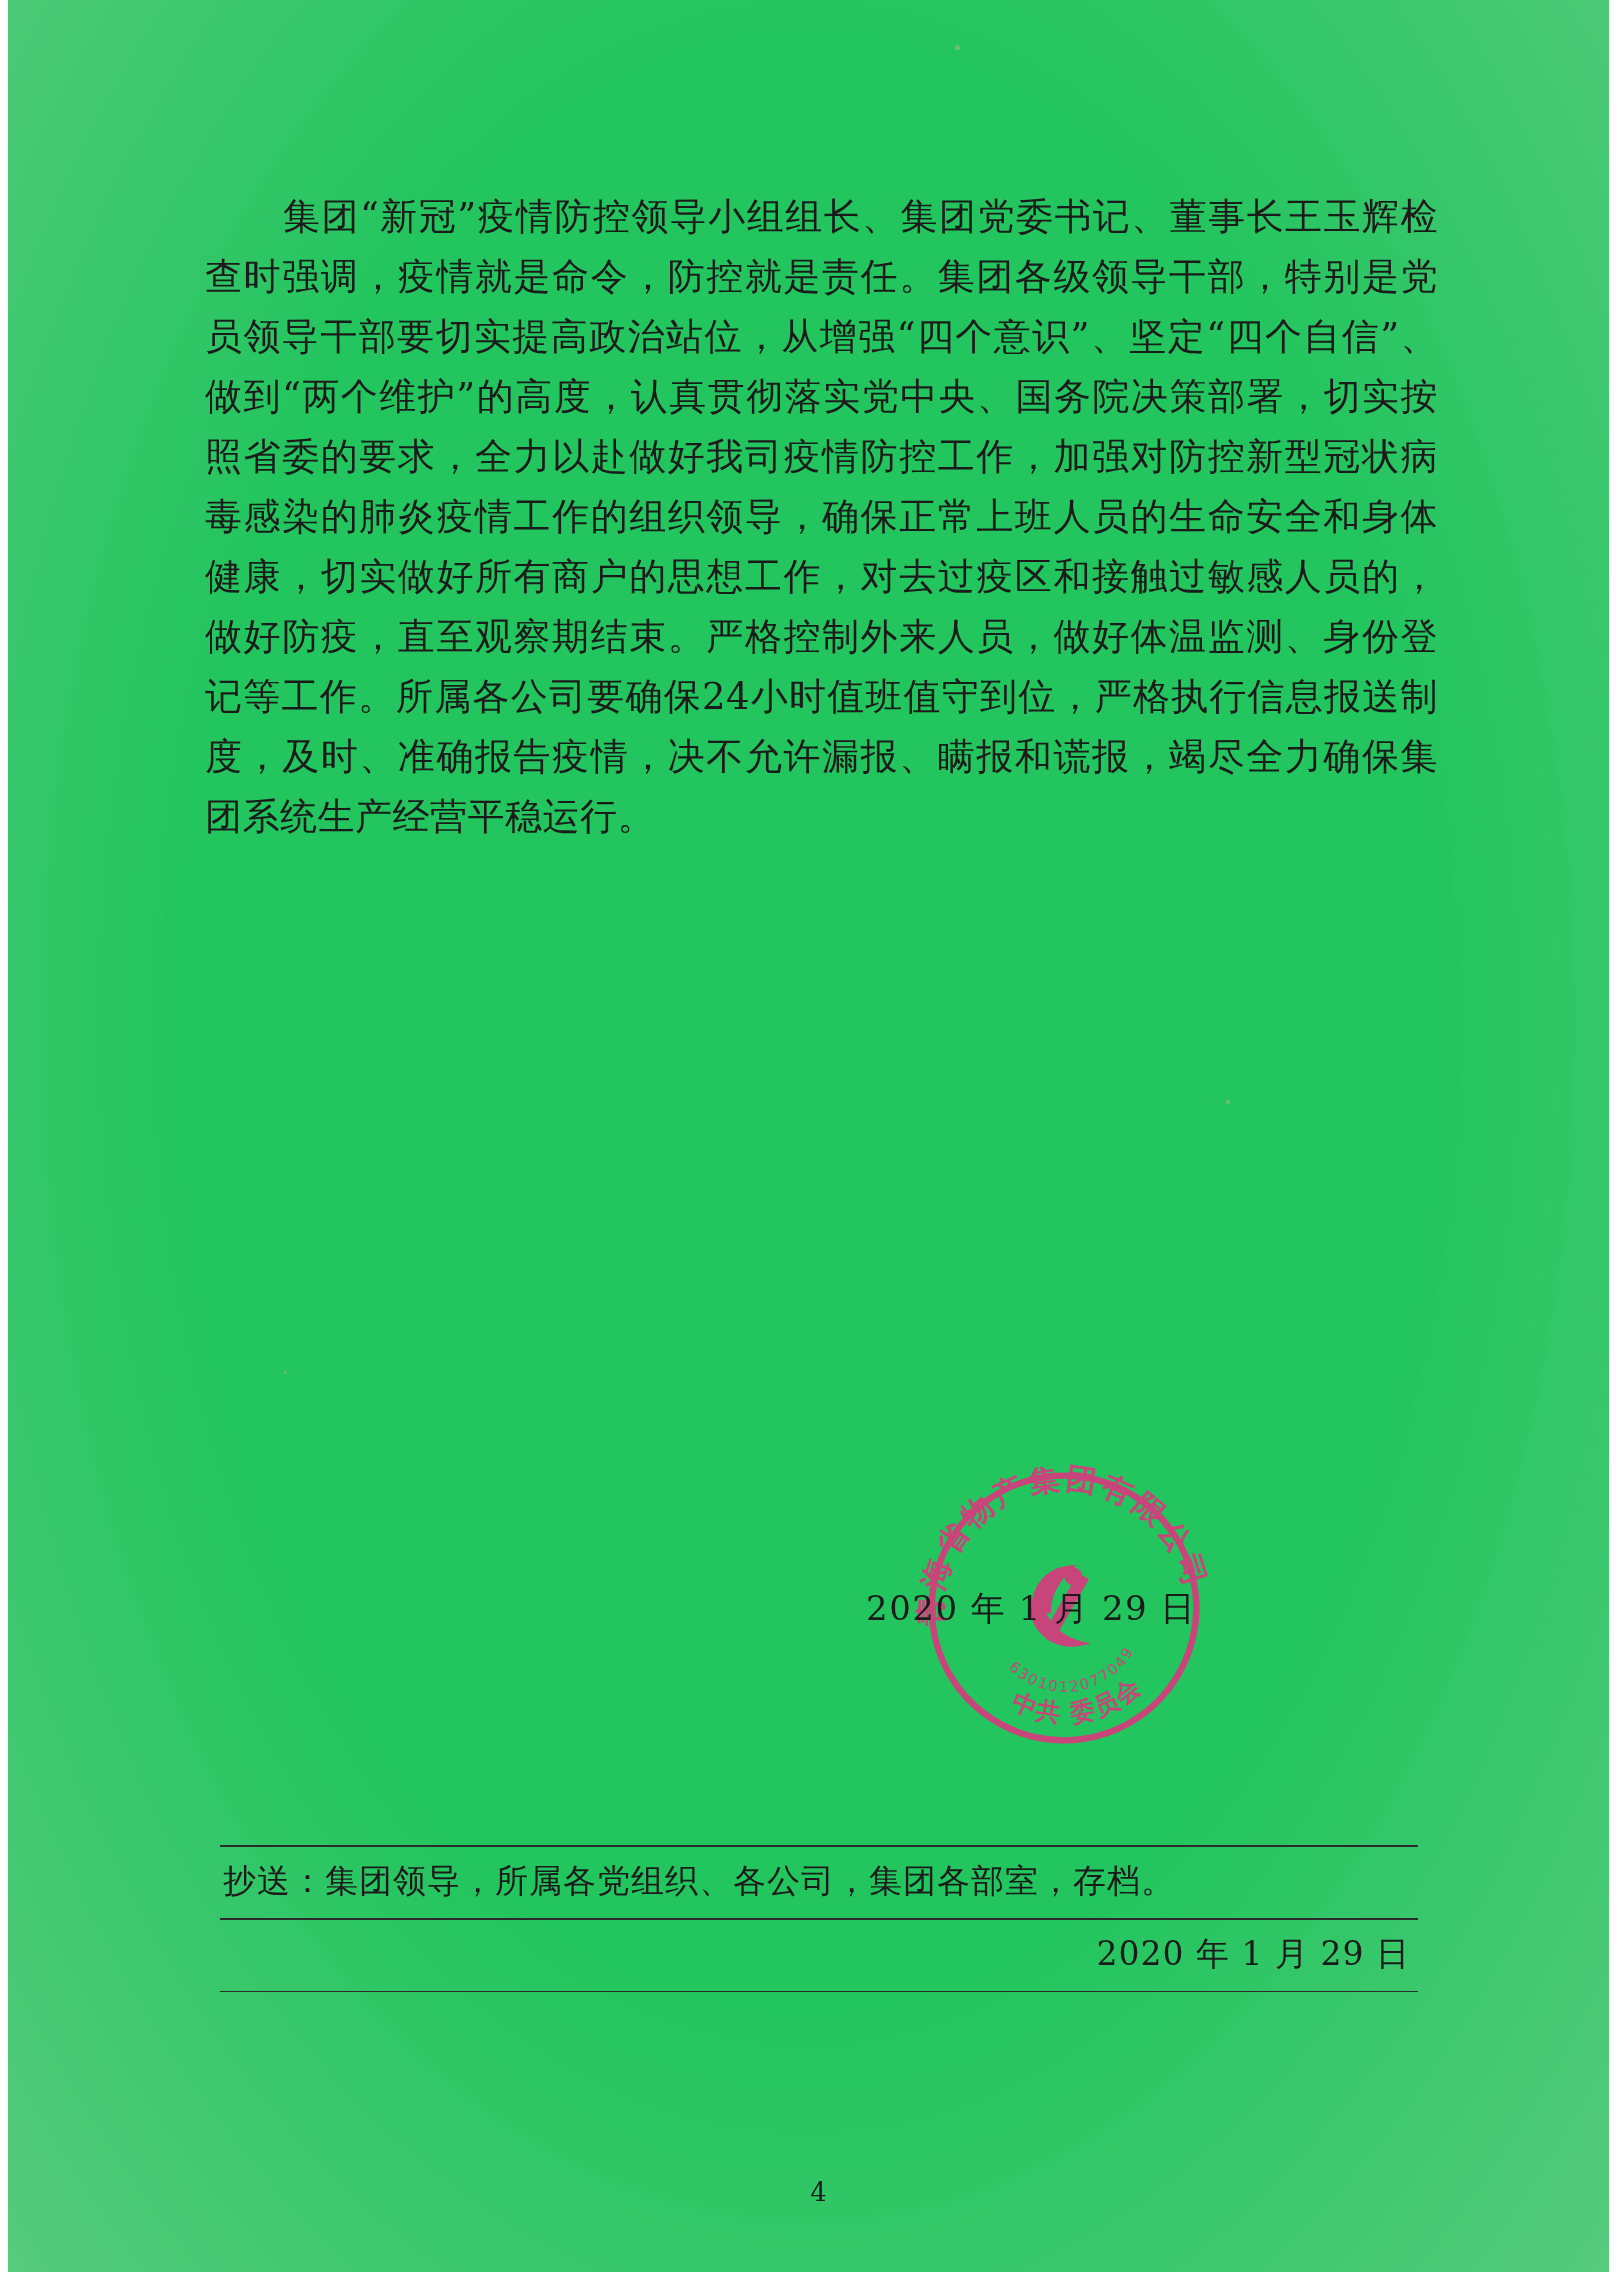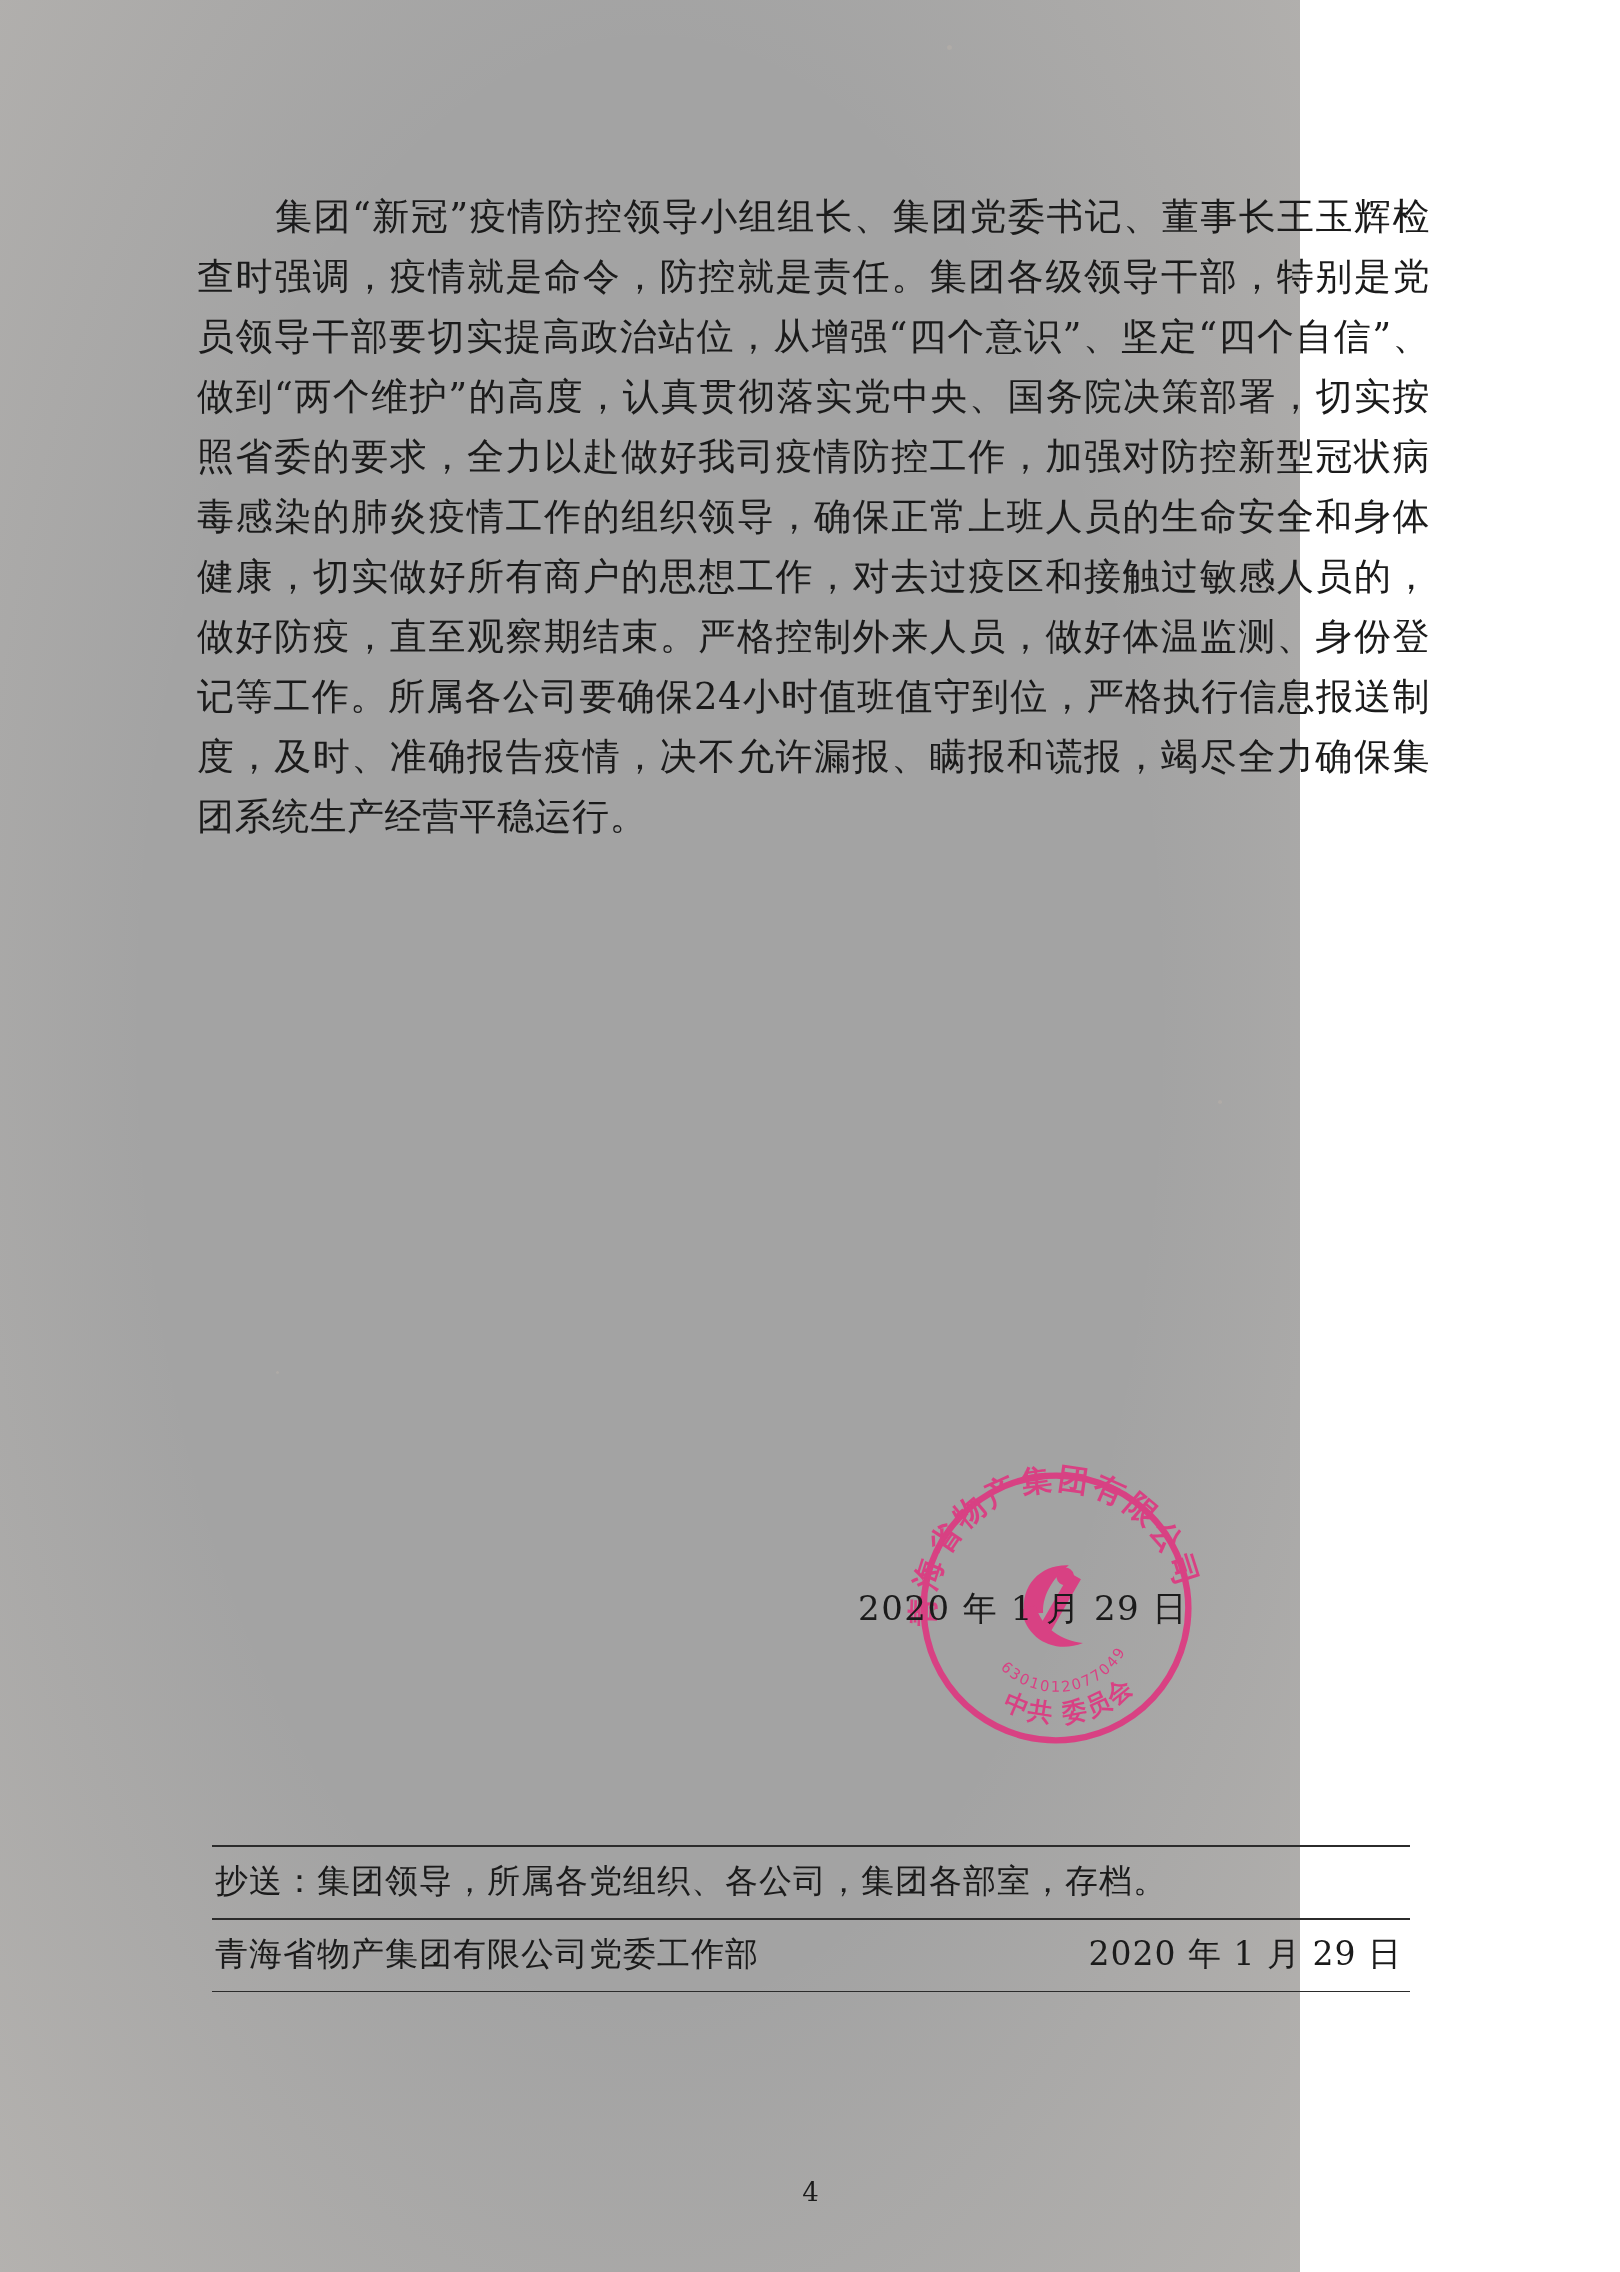--- a/index.html
+++ b/index.html
@@ -18,10 +18,10 @@
   }
   .page {
     position: absolute;
-    left: 0; top: 0;
-    width: 1300px;
+    left: 8px; top: 0;
+    width: 1601px;
     height: 2273px;
-    background: #a3a3a3;
+    background: #22c55e;
   }
   
   .paper-tint {

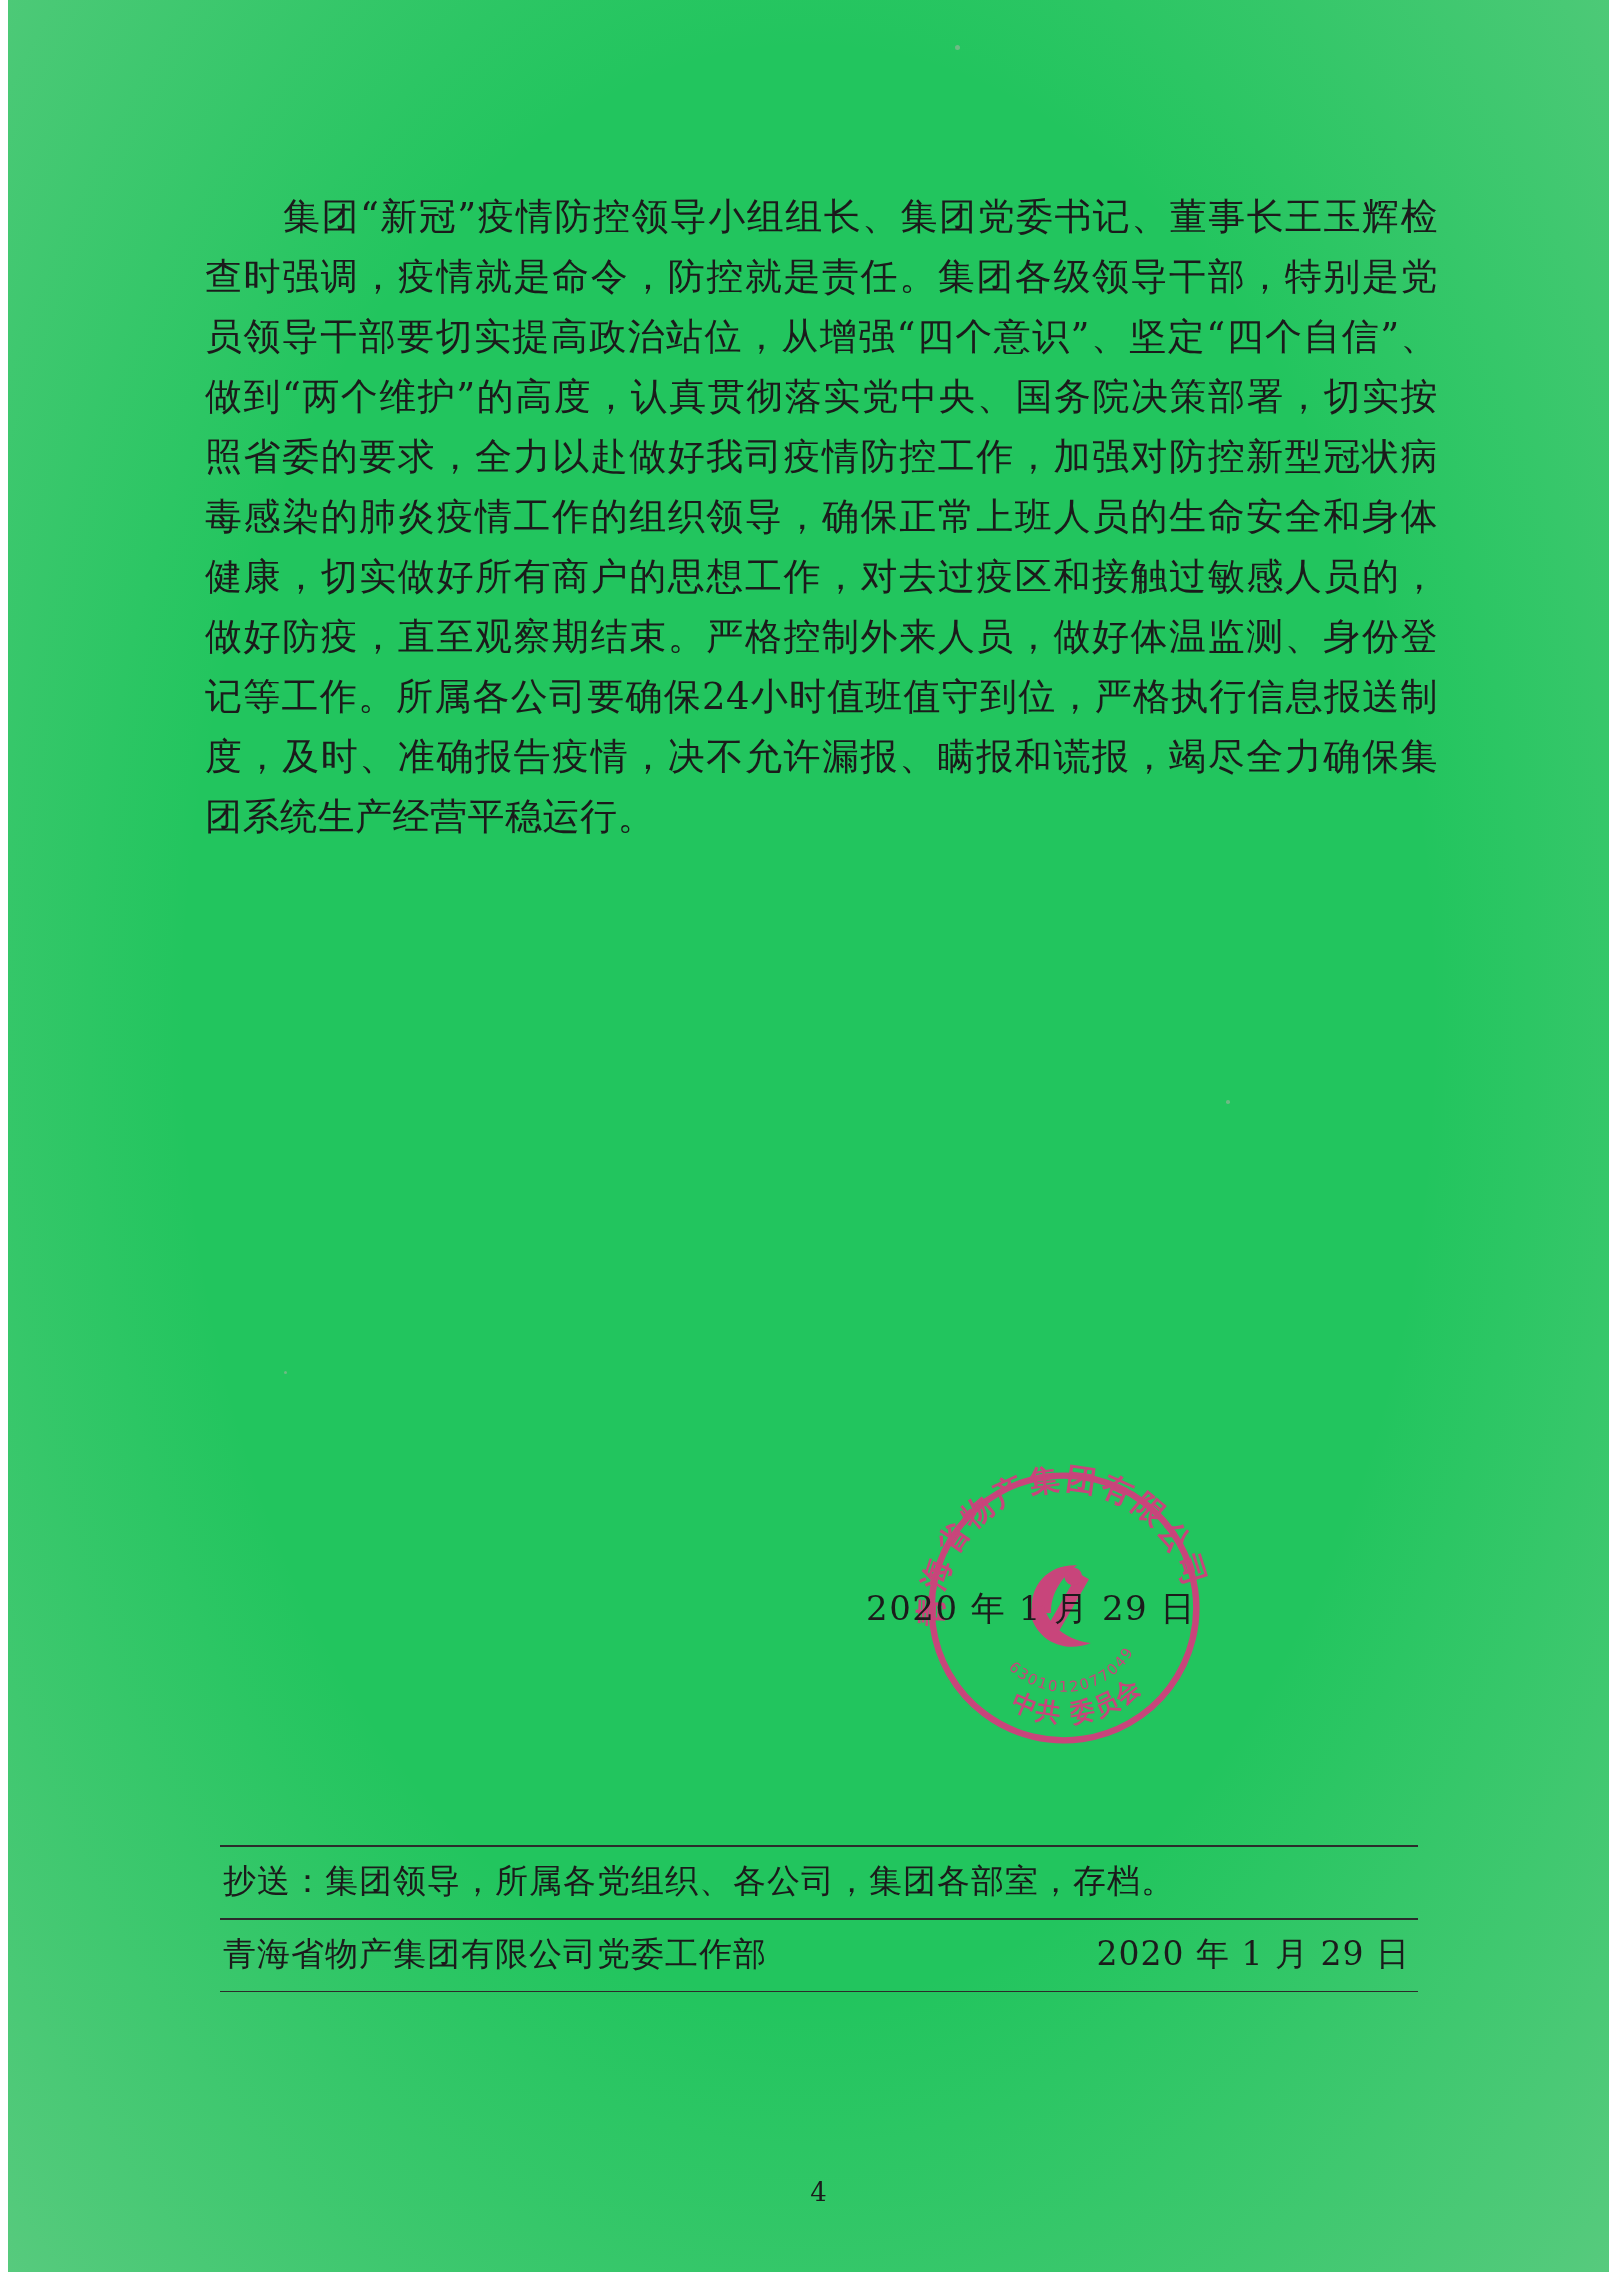--- a/index.html
+++ b/index.html
@@ -179,7 +179,6 @@
     </div>
     <div class="rule thin"></div>
     <div class="footer-row">
-      <span>青海省物产集团有限公司党委工作部</span>
       <span class="right pad-right">2020 年 1 月 29 日</span>
     </div>
     <div class="rule thin"></div>

